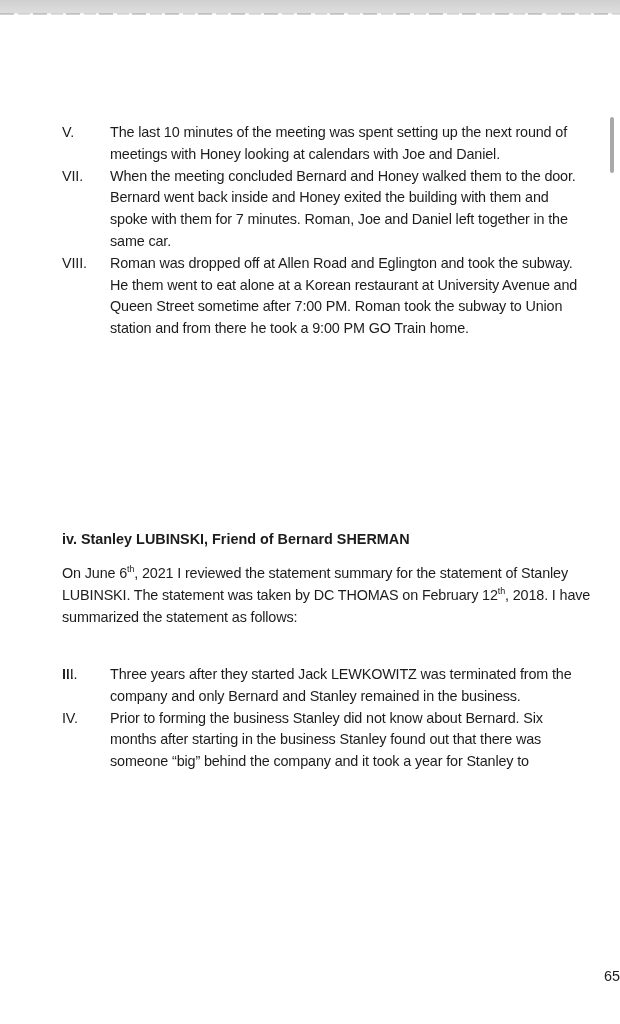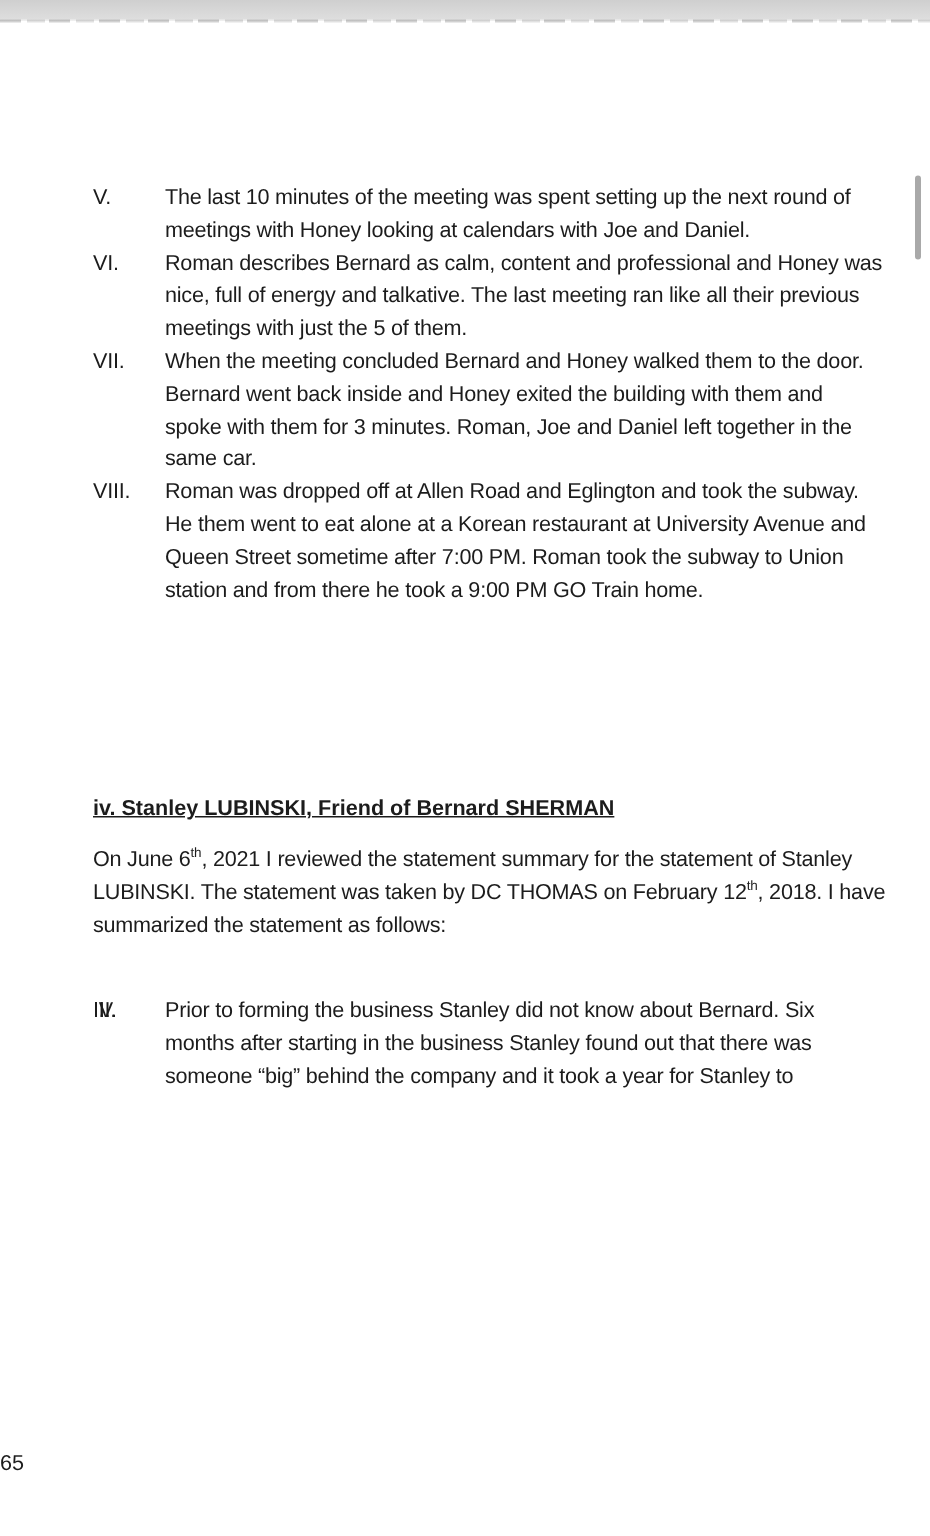--- a/index.html
+++ b/index.html
@@ -113,10 +113,6 @@
       <span>The last 10 minutes of the meeting was spent setting up the next round of meetings with Honey looking at calendars with Joe and Daniel.</span>
     </div>
     <div class="item">
-      <span class="num">VI.</span>
-      <span>Roman describes Bernard as calm, content and professional and Honey was nice, full of energy and talkative.  The last meeting ran like all their previous meetings with just the 5 of them.</span>
-    </div>
-    <div class="item">
       <span class="num">VII.</span>
       <span>When the meeting concluded Bernard and Honey walked them to the door.  Bernard went back inside and Honey exited the building with them and spoke with them for 3 minutes.   Roman, Joe and Daniel left together in the same car.</span>
     </div>

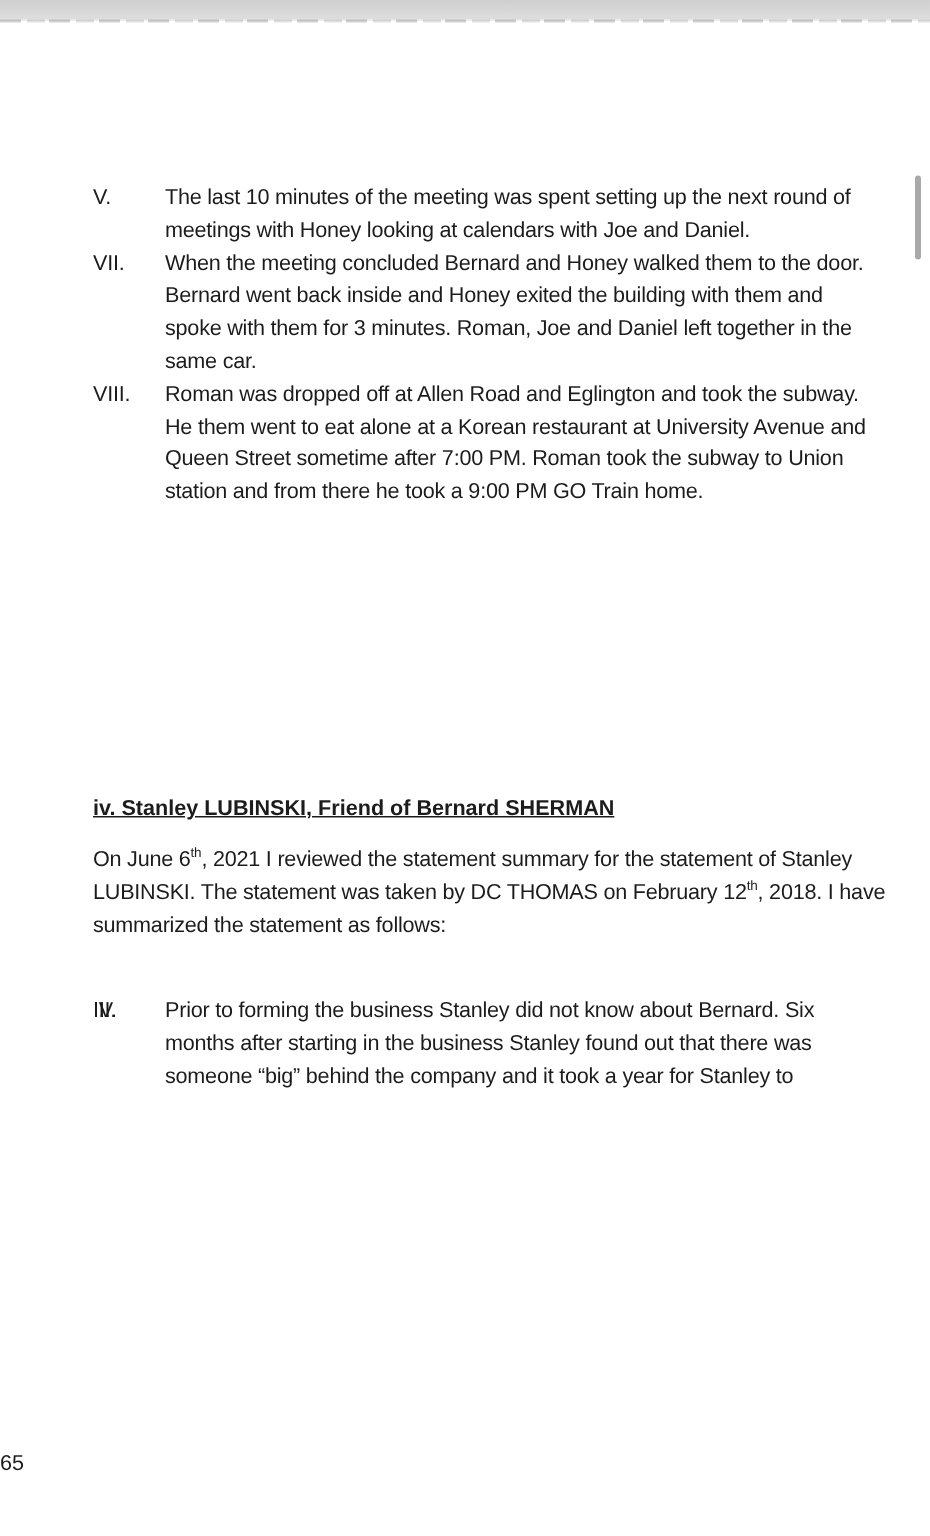--- a/index.html
+++ b/index.html
@@ -114,7 +114,7 @@
     </div>
     <div class="item">
       <span class="num">VII.</span>
-      <span>When the meeting concluded Bernard and Honey walked them to the door.  Bernard went back inside and Honey exited the building with them and spoke with them for 3 minutes.   Roman, Joe and Daniel left together in the same car.</span>
+      <span>When the meeting concluded Bernard and Honey walked them to the door.  Bernard went back inside and Honey exited the building with them and spoke with them for 7 minutes.   Roman, Joe and Daniel left together in the same car.</span>
     </div>
     <div class="item">
       <span class="num">VIII.</span>

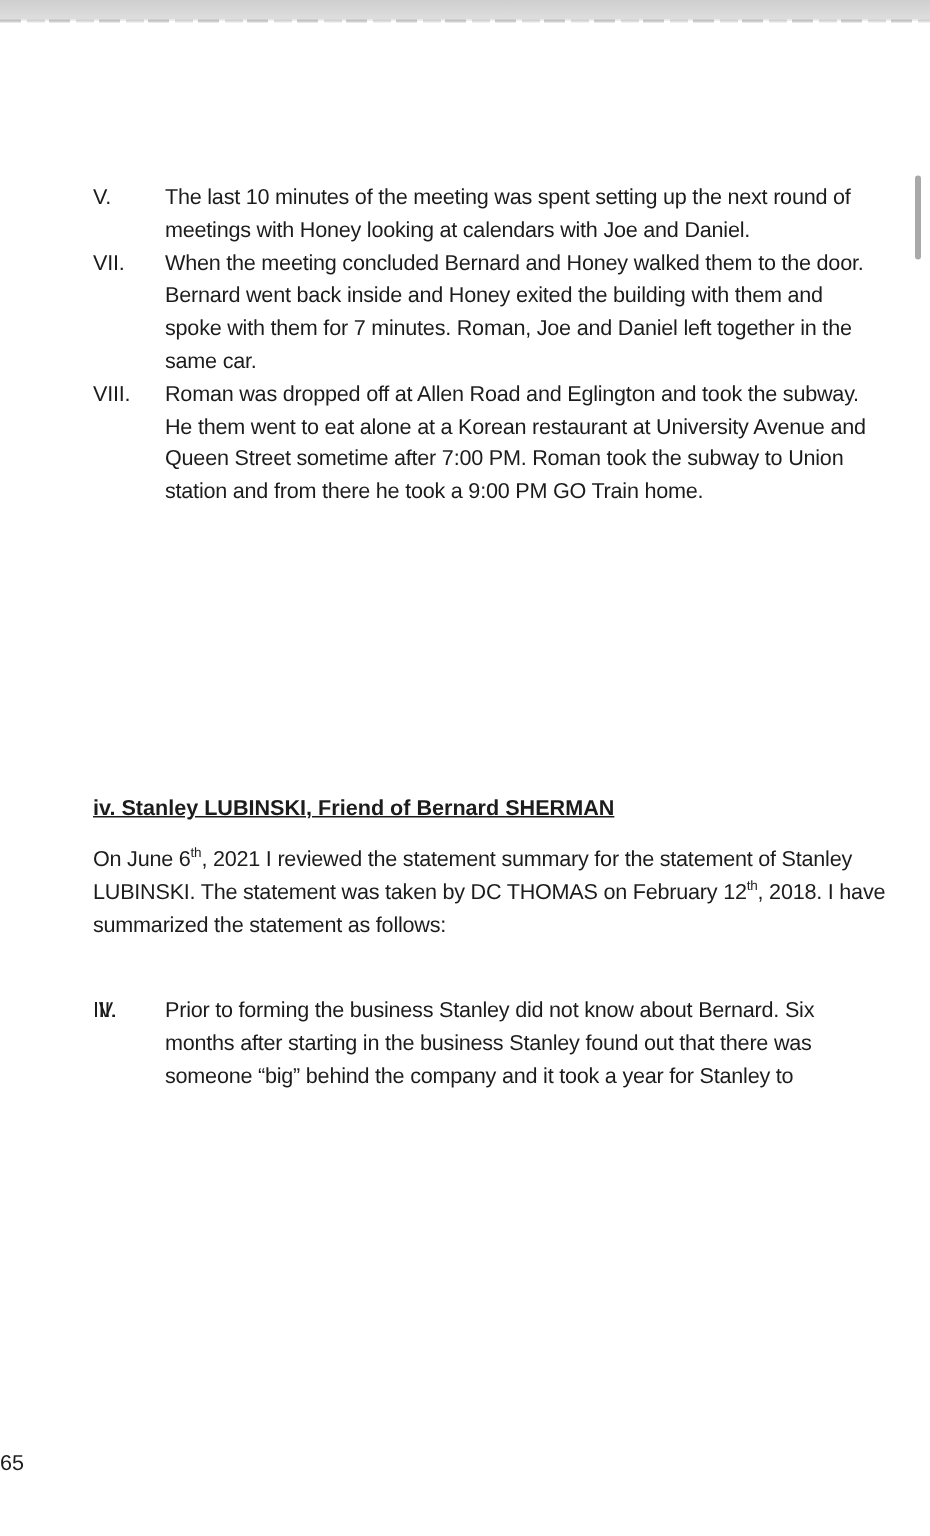--- a/index.html
+++ b/index.html
@@ -73,7 +73,6 @@
       font-size: 14.4px;
       font-weight: bold;
       line-height: 22px;
-      text-decoration: underline;
     }
     .intro {
       position: absolute;

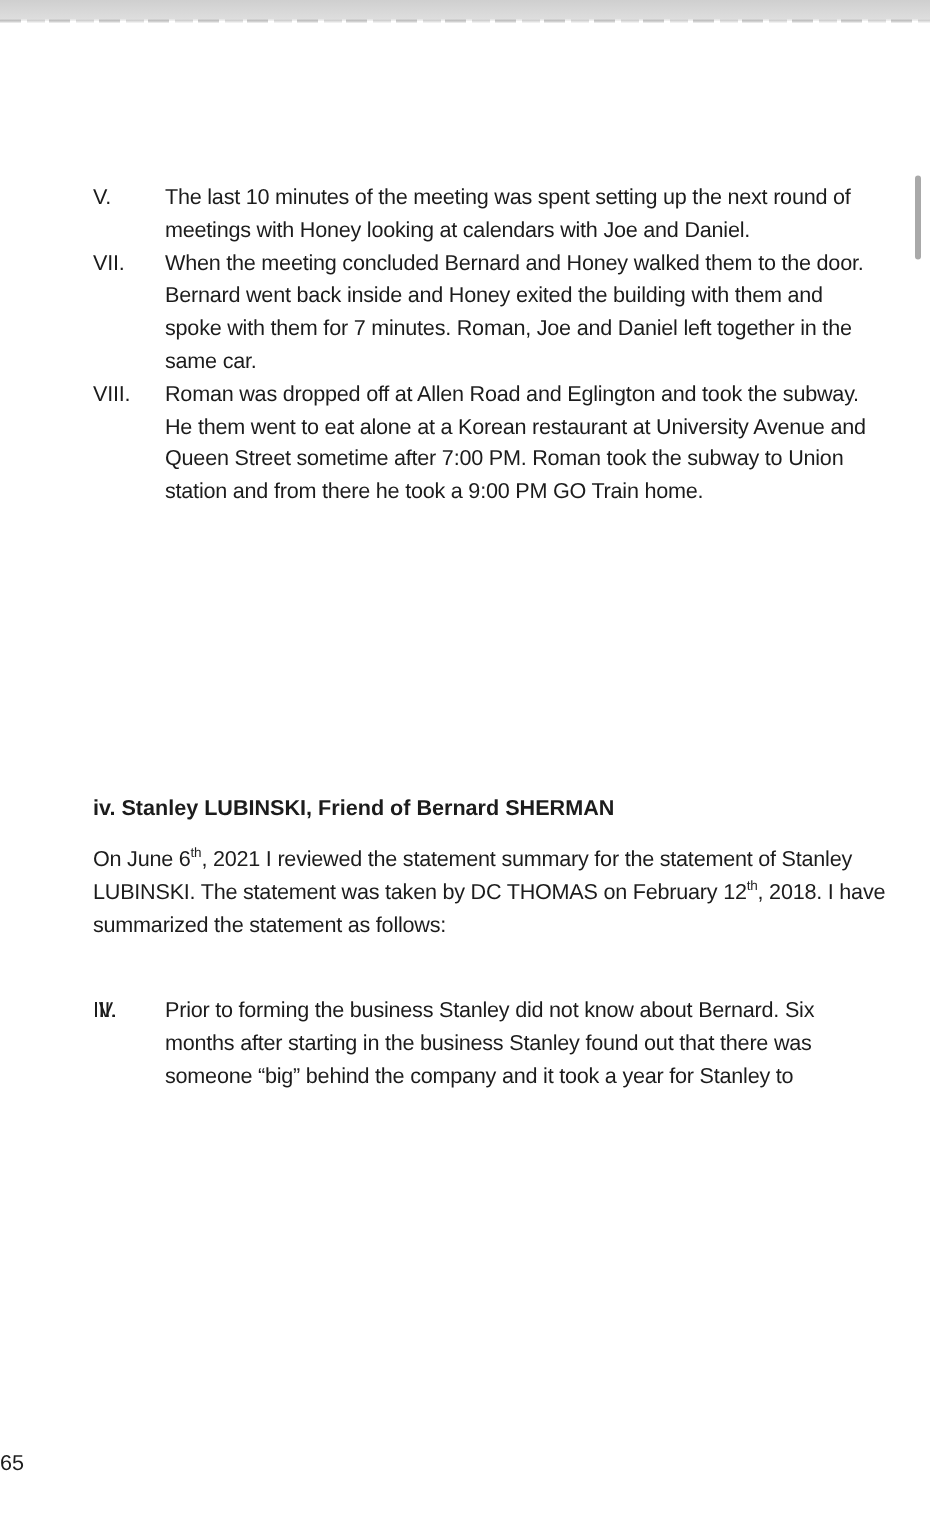--- a/index.html
+++ b/index.html
@@ -134,6 +134,7 @@
     </div>
     <div class="item">
       <span class="num">III.</span>
+      <span>Three years after they started Jack LEWKOWITZ was terminated from the company and only Bernard and Stanley remained in the business.</span>
     </div>
     <div class="item">
       <span class="num">IV.</span>

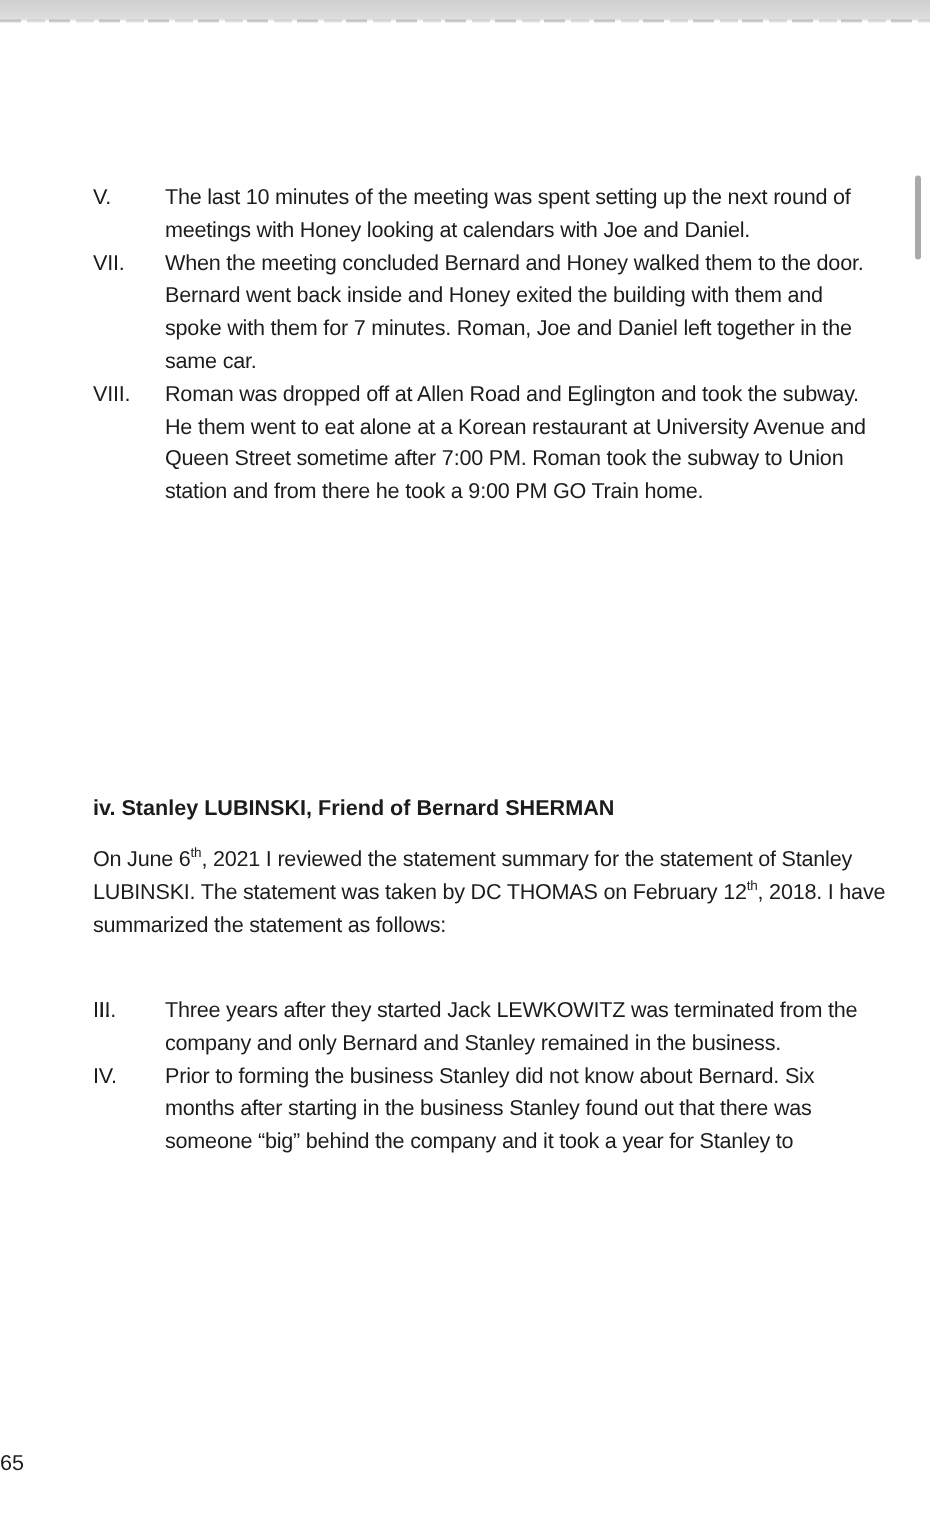--- a/index.html
+++ b/index.html
@@ -93,7 +93,7 @@
       left: 0;
       width: 620px;
       top: 968px;
-      text-align: left;
+      text-align: right;
       font-size: 14.4px;
     }
   </style>

